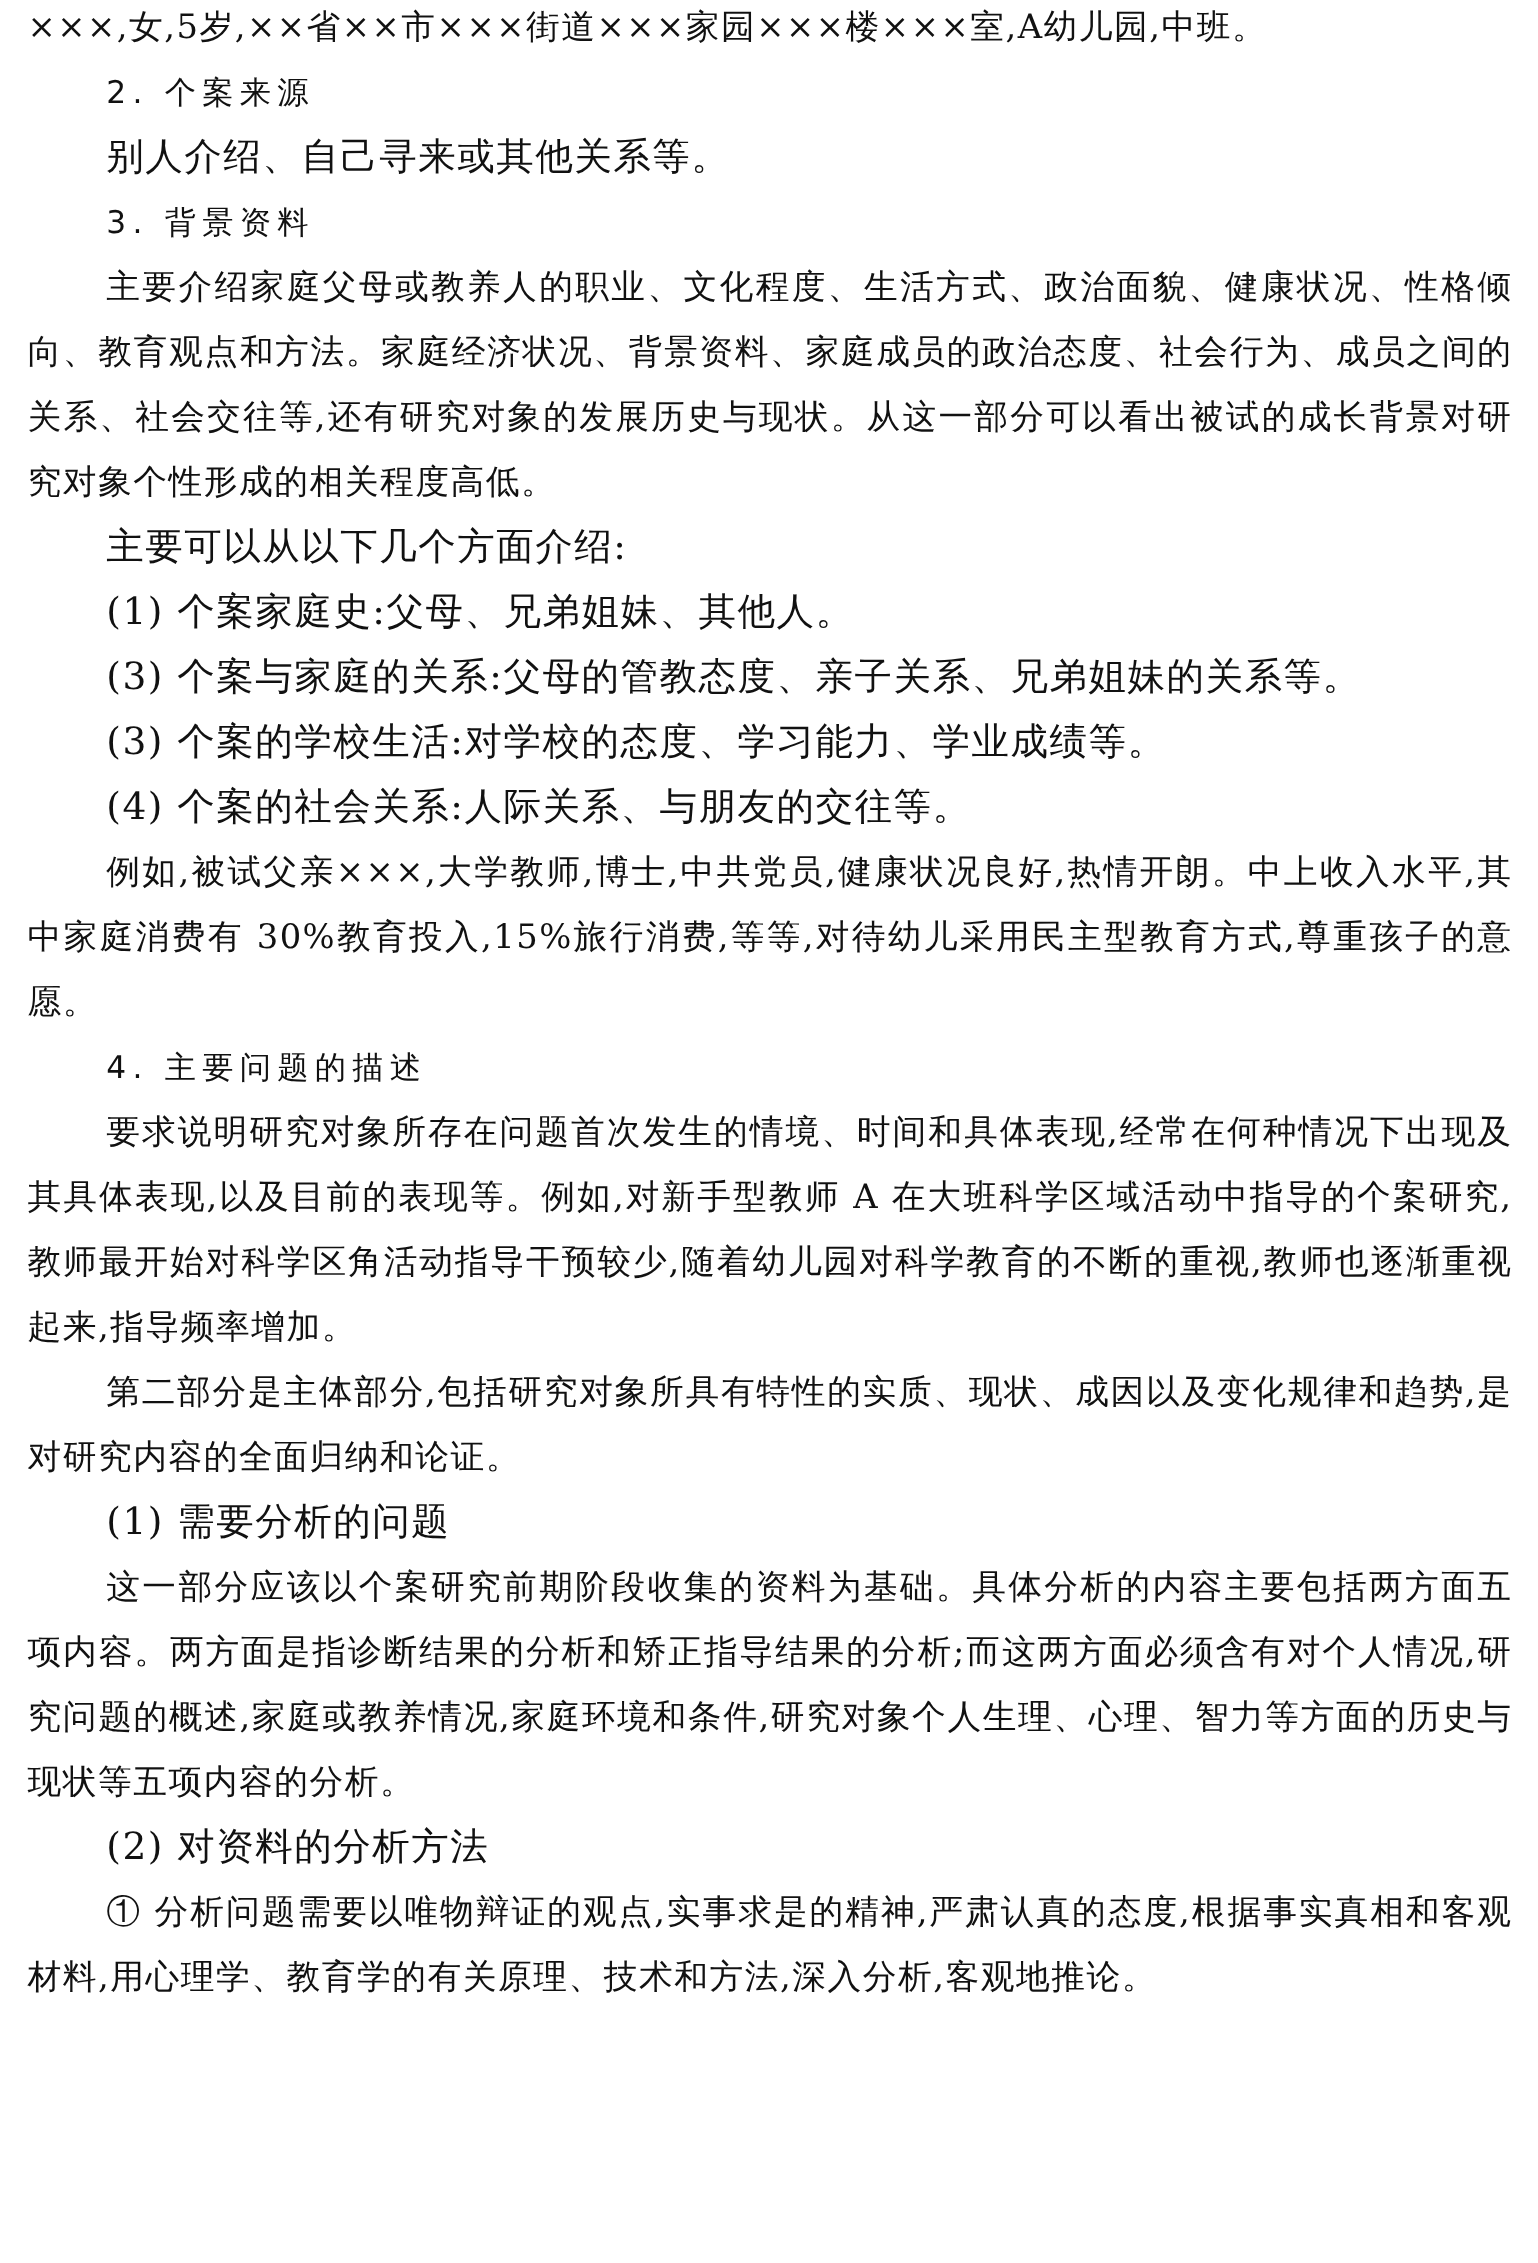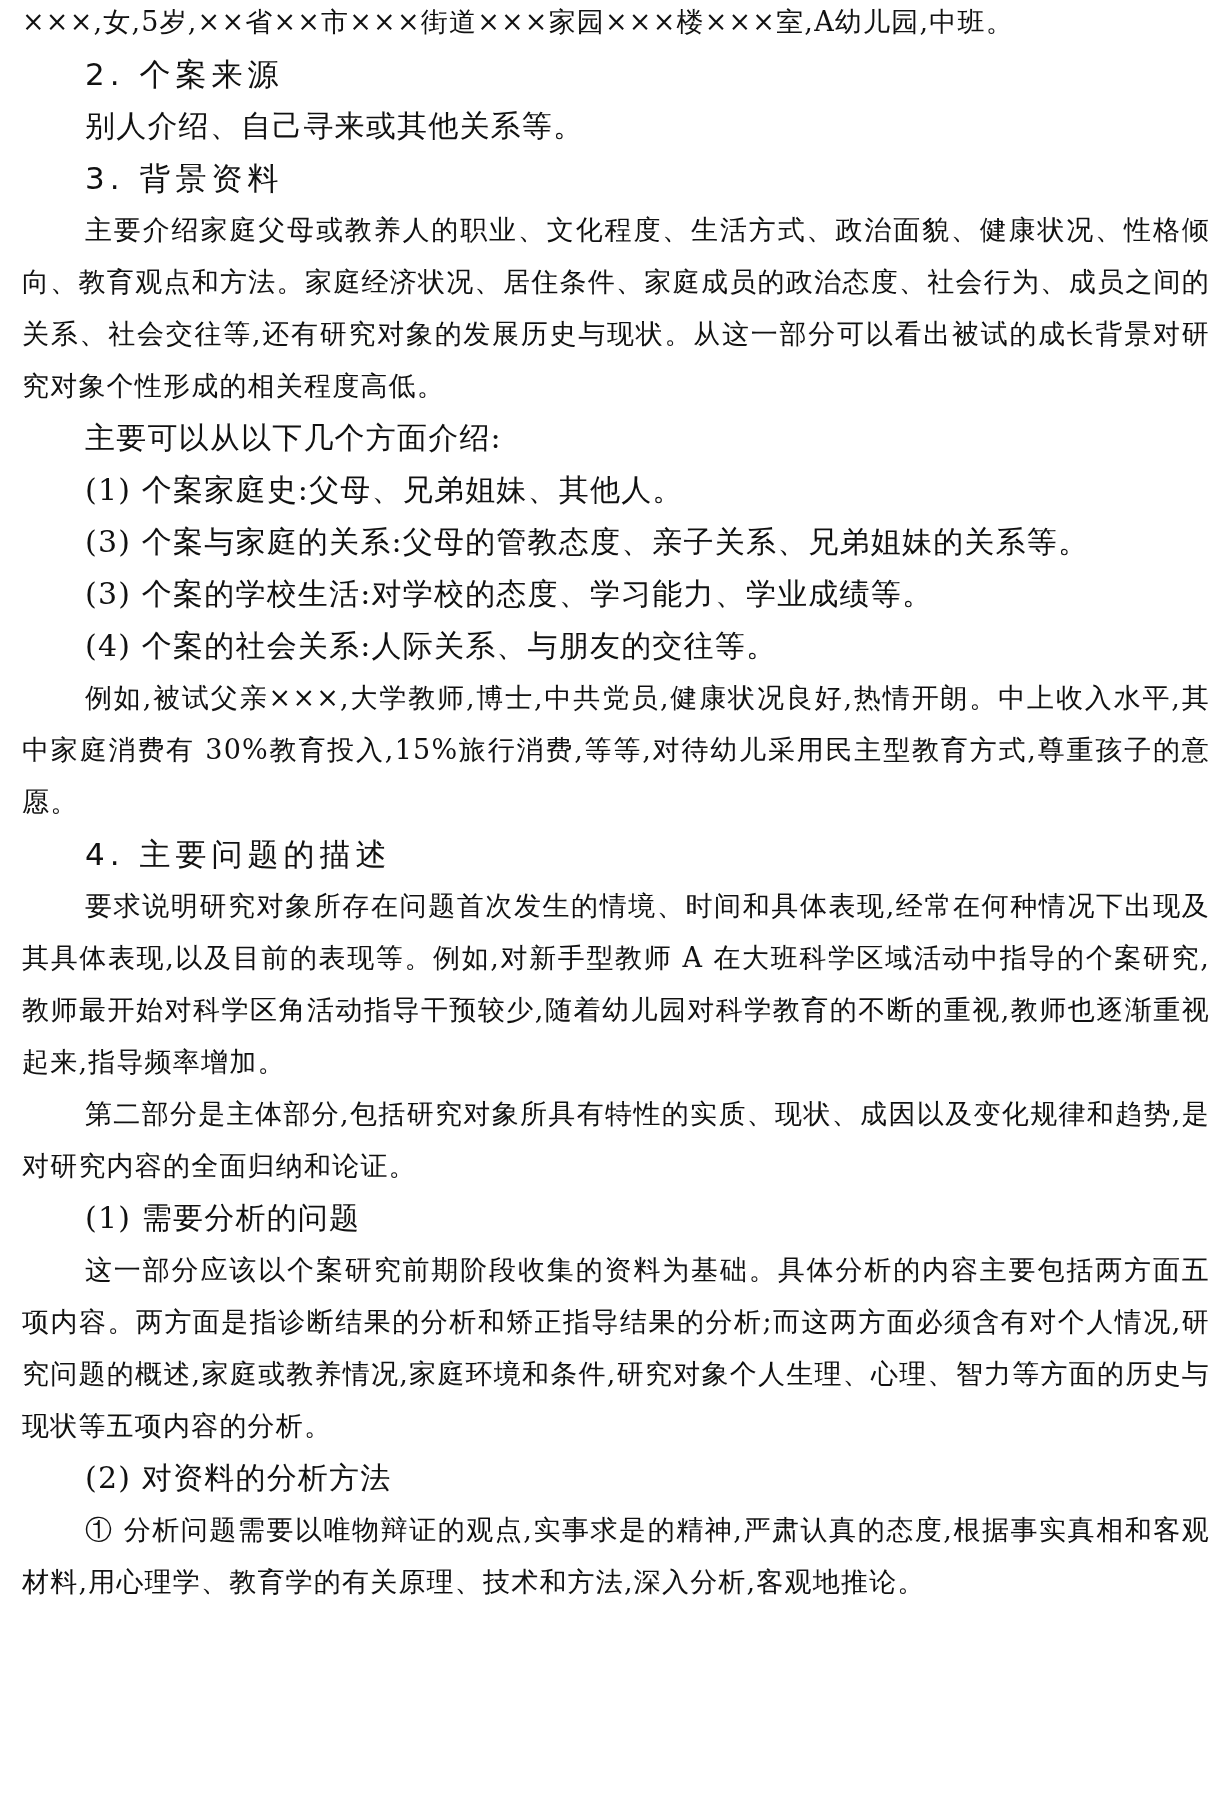--- a/index.html
+++ b/index.html
@@ -43,7 +43,7 @@
       padding-left: 63px;
       height: 52px;
       line-height: 52px;
-      font-size: 31px;
+      font-size: 25px;
       letter-spacing: 5px;
       font-family: "DejaVu Sans", "Liberation Sans", sans-serif;
       font-weight: normal;

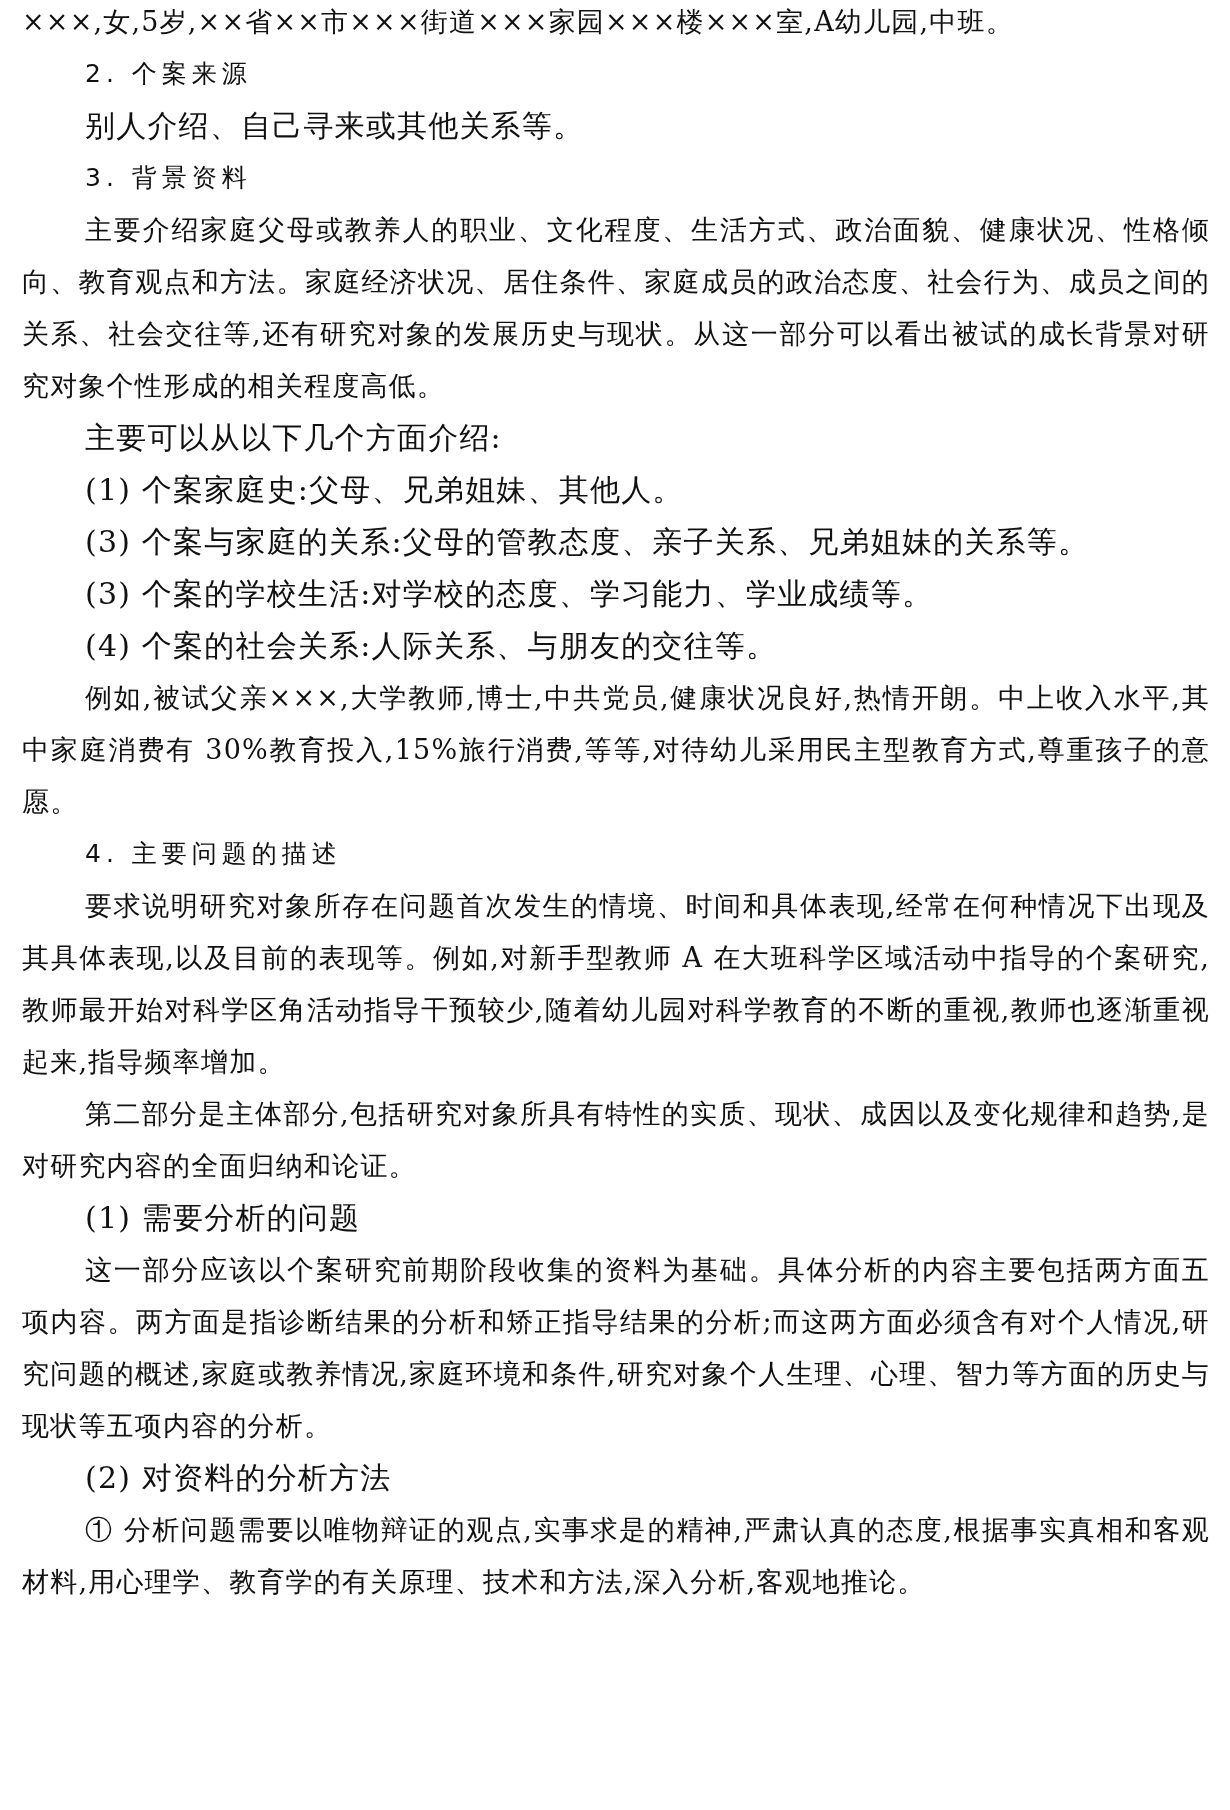--- a/index.html
+++ b/index.html
@@ -72,7 +72,7 @@
   <div class="item">别人介绍、自己寻来或其他关系等。</div>
 
   <div class="heading">3. 背景资料</div>
-  <p class="para indent">主要介绍家庭父母或教养人的职业、文化程度、生活方式、政治面貌、健康状况、性格倾向、教育观点和方法。家庭经济状况、居住条件、家庭成员的政治态度、社会行为、成员之间的关系、社会交往等,还有研究对象的发展历史与现状。从这一部分可以看出被试的成长背景对研究对象个性形成的相关程度高低。</p>
+  <p class="para indent">主要介绍家庭父母或教养人的职业、文化程度、生活方式、政治面貌、健康状况、性格倾向、教育观点和方法。家庭经济状况、背景资料、家庭成员的政治态度、社会行为、成员之间的关系、社会交往等,还有研究对象的发展历史与现状。从这一部分可以看出被试的成长背景对研究对象个性形成的相关程度高低。</p>
   <div class="item">主要可以从以下几个方面介绍:</div>
   <div class="item">(1) 个案家庭史:父母、兄弟姐妹、其他人。</div>
   <div class="item">(3) 个案与家庭的关系:父母的管教态度、亲子关系、兄弟姐妹的关系等。</div>

